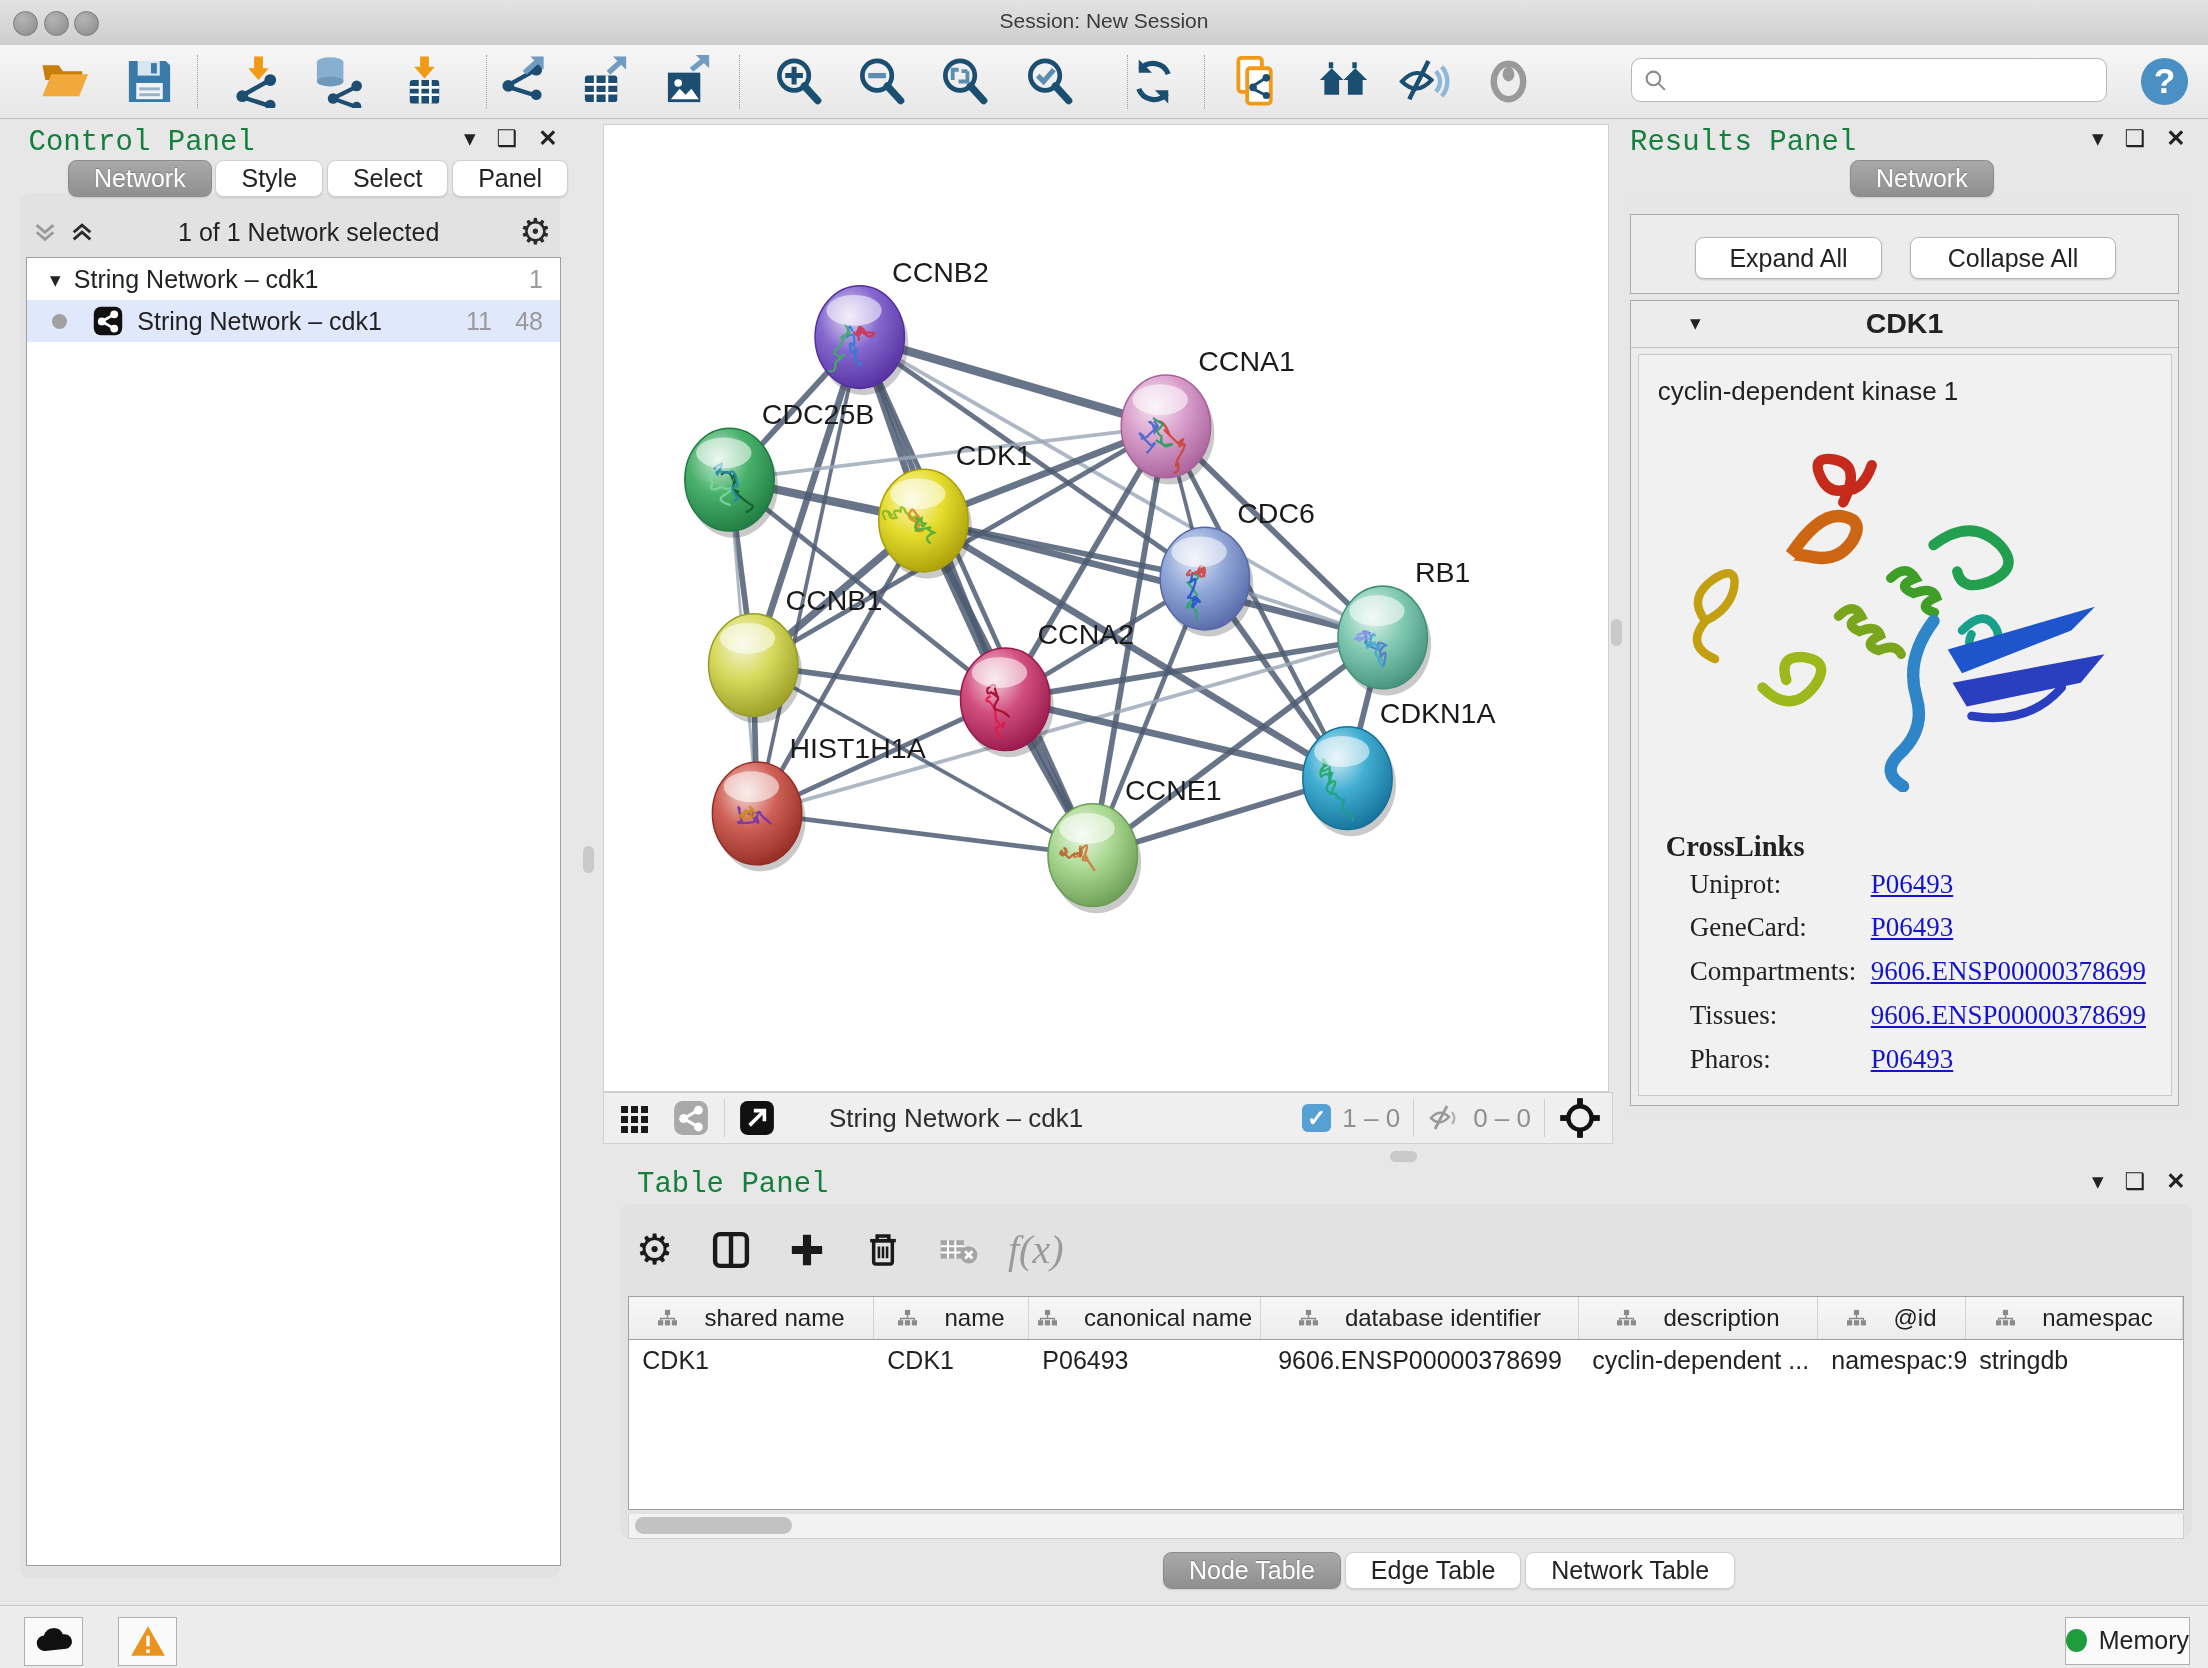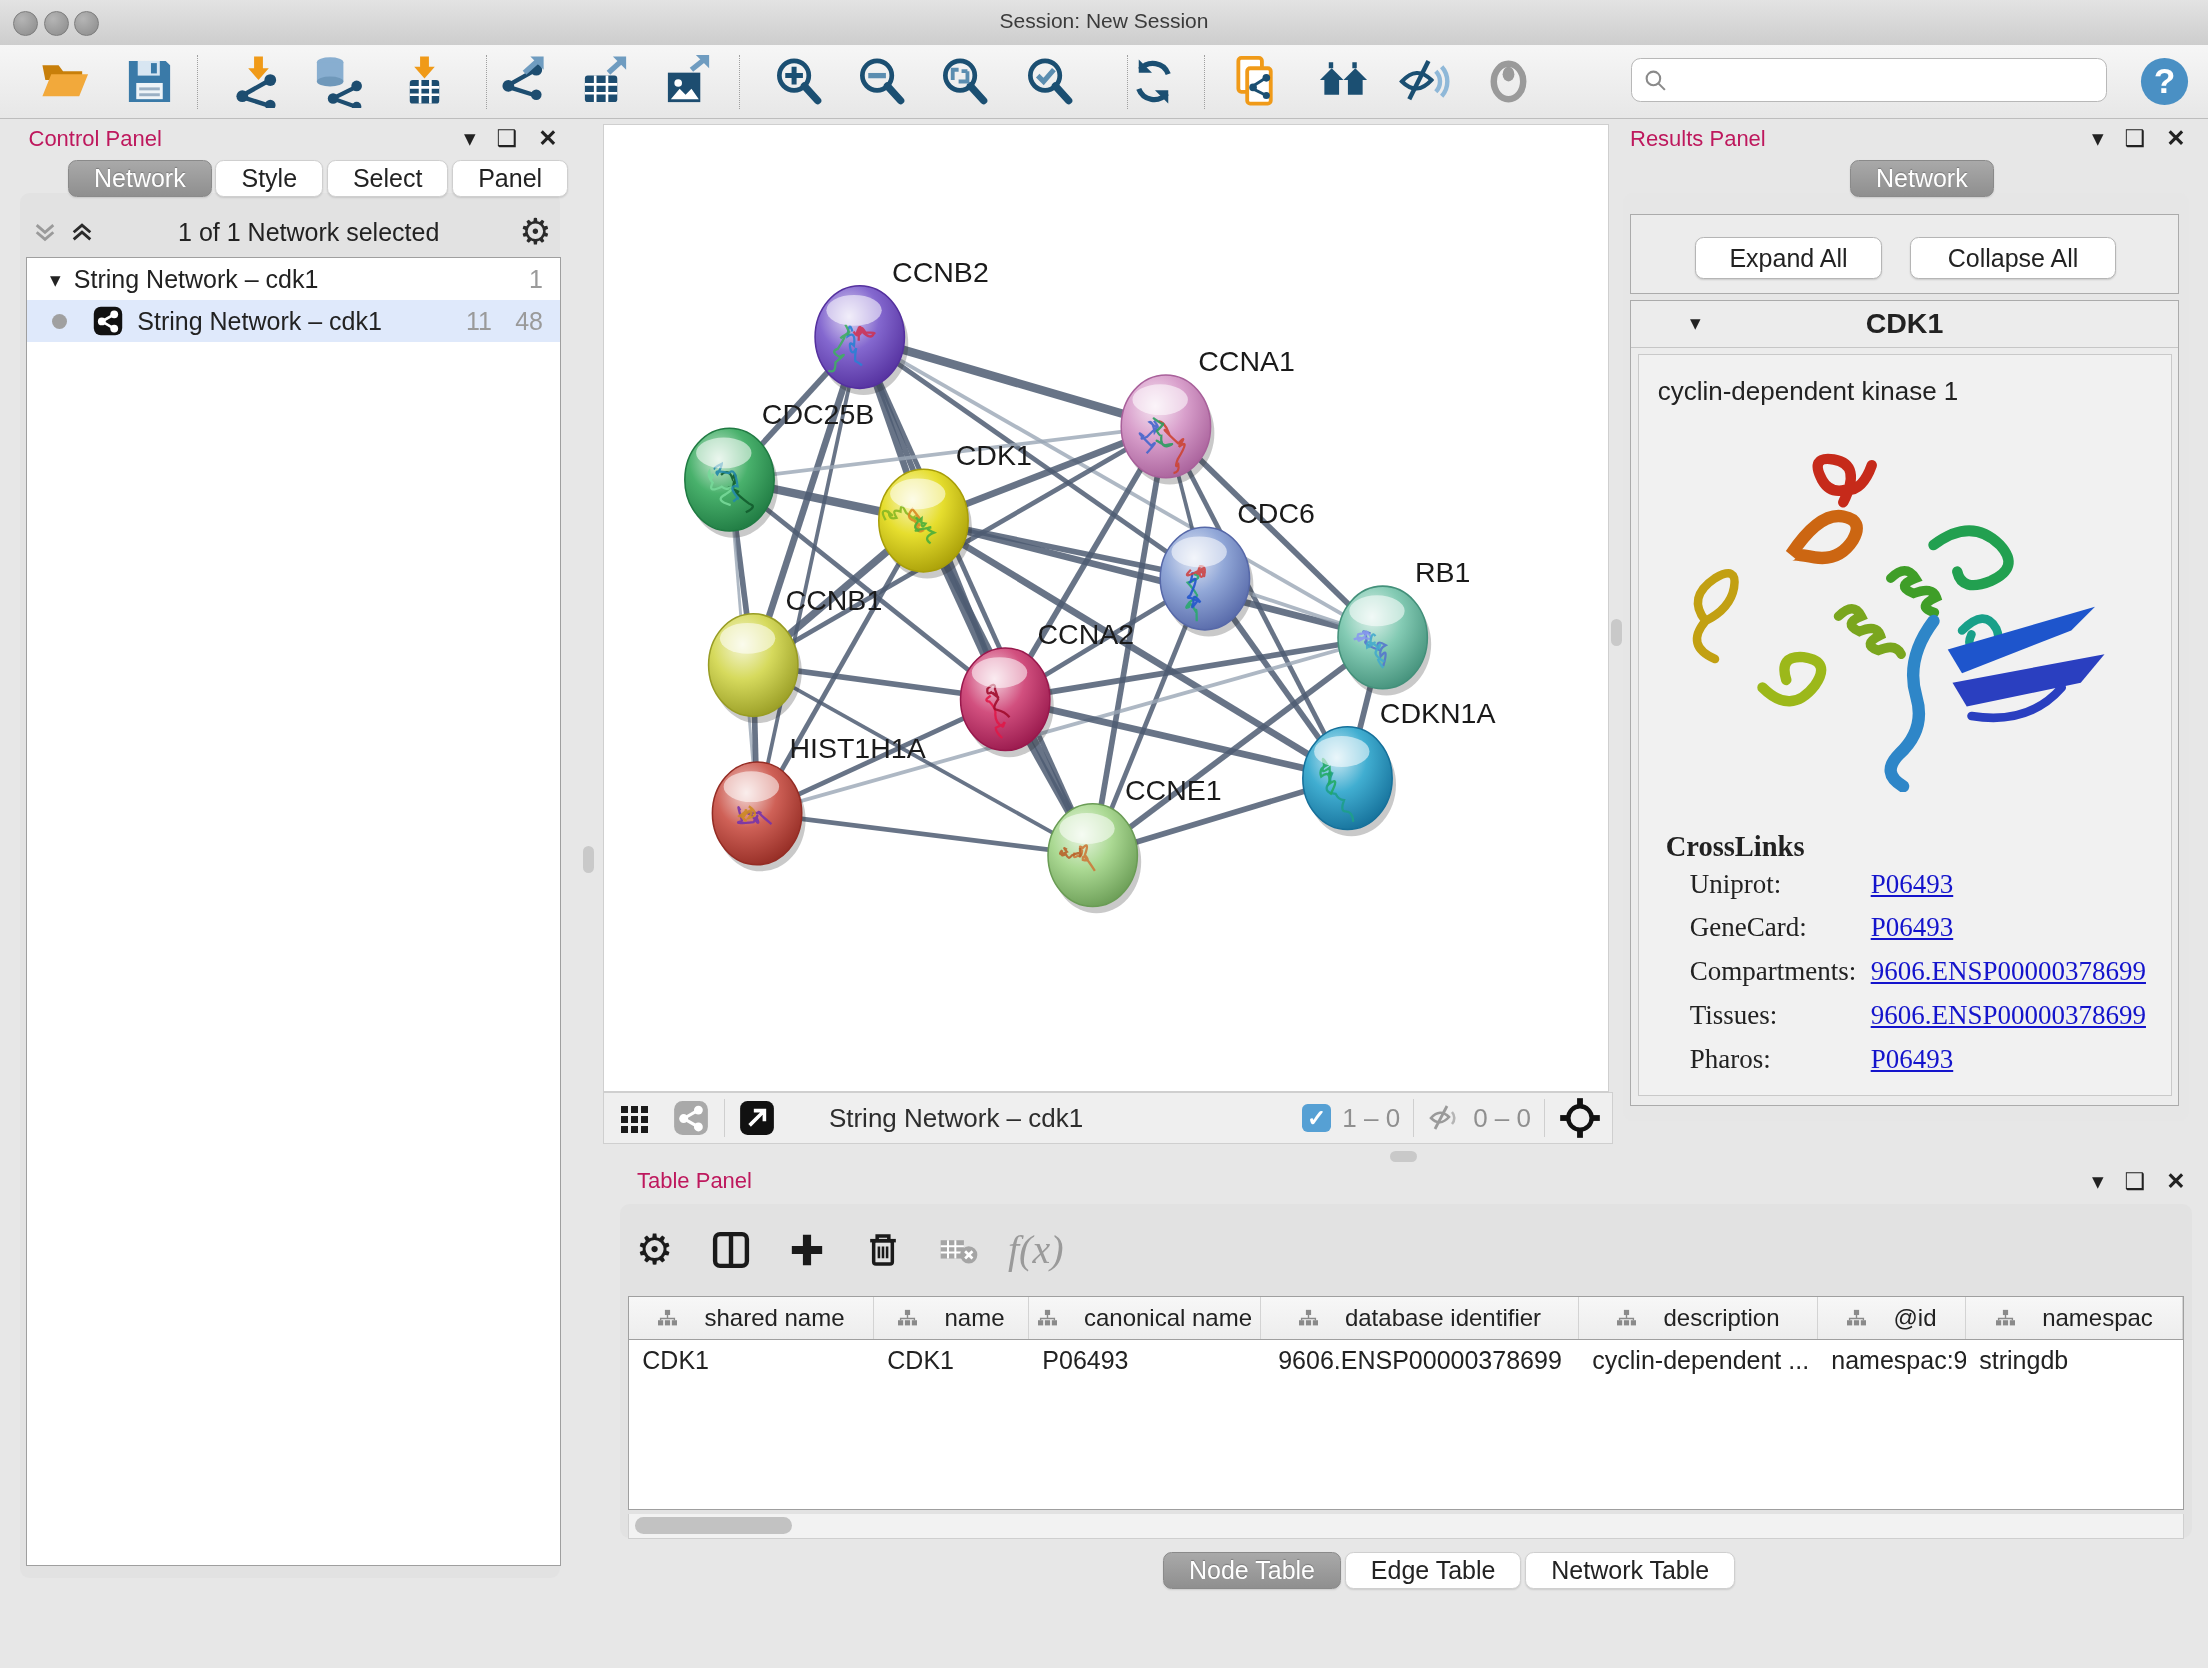--- a/index.html
+++ b/index.html
@@ -25,7 +25,7 @@
   .searchbox input{border:none;outline:none;flex:1;font-size:23px;font-family:"Liberation Sans",sans-serif;background:transparent;}
 
   
-  .panel-title{font-size:22px;color:#be185d;}
+  .panel-title{font-size:29px;color:#15803d;font-family:Liberation Mono, monospace;}
   .win-btns{position:absolute;display:flex;gap:21px;align-items:center;color:#222;}
   .win-btns span{font-size:23px;line-height:1;}
   .tab{height:35px;line-height:35px;padding:0 25px;border-radius:8.6px;background:#fff;

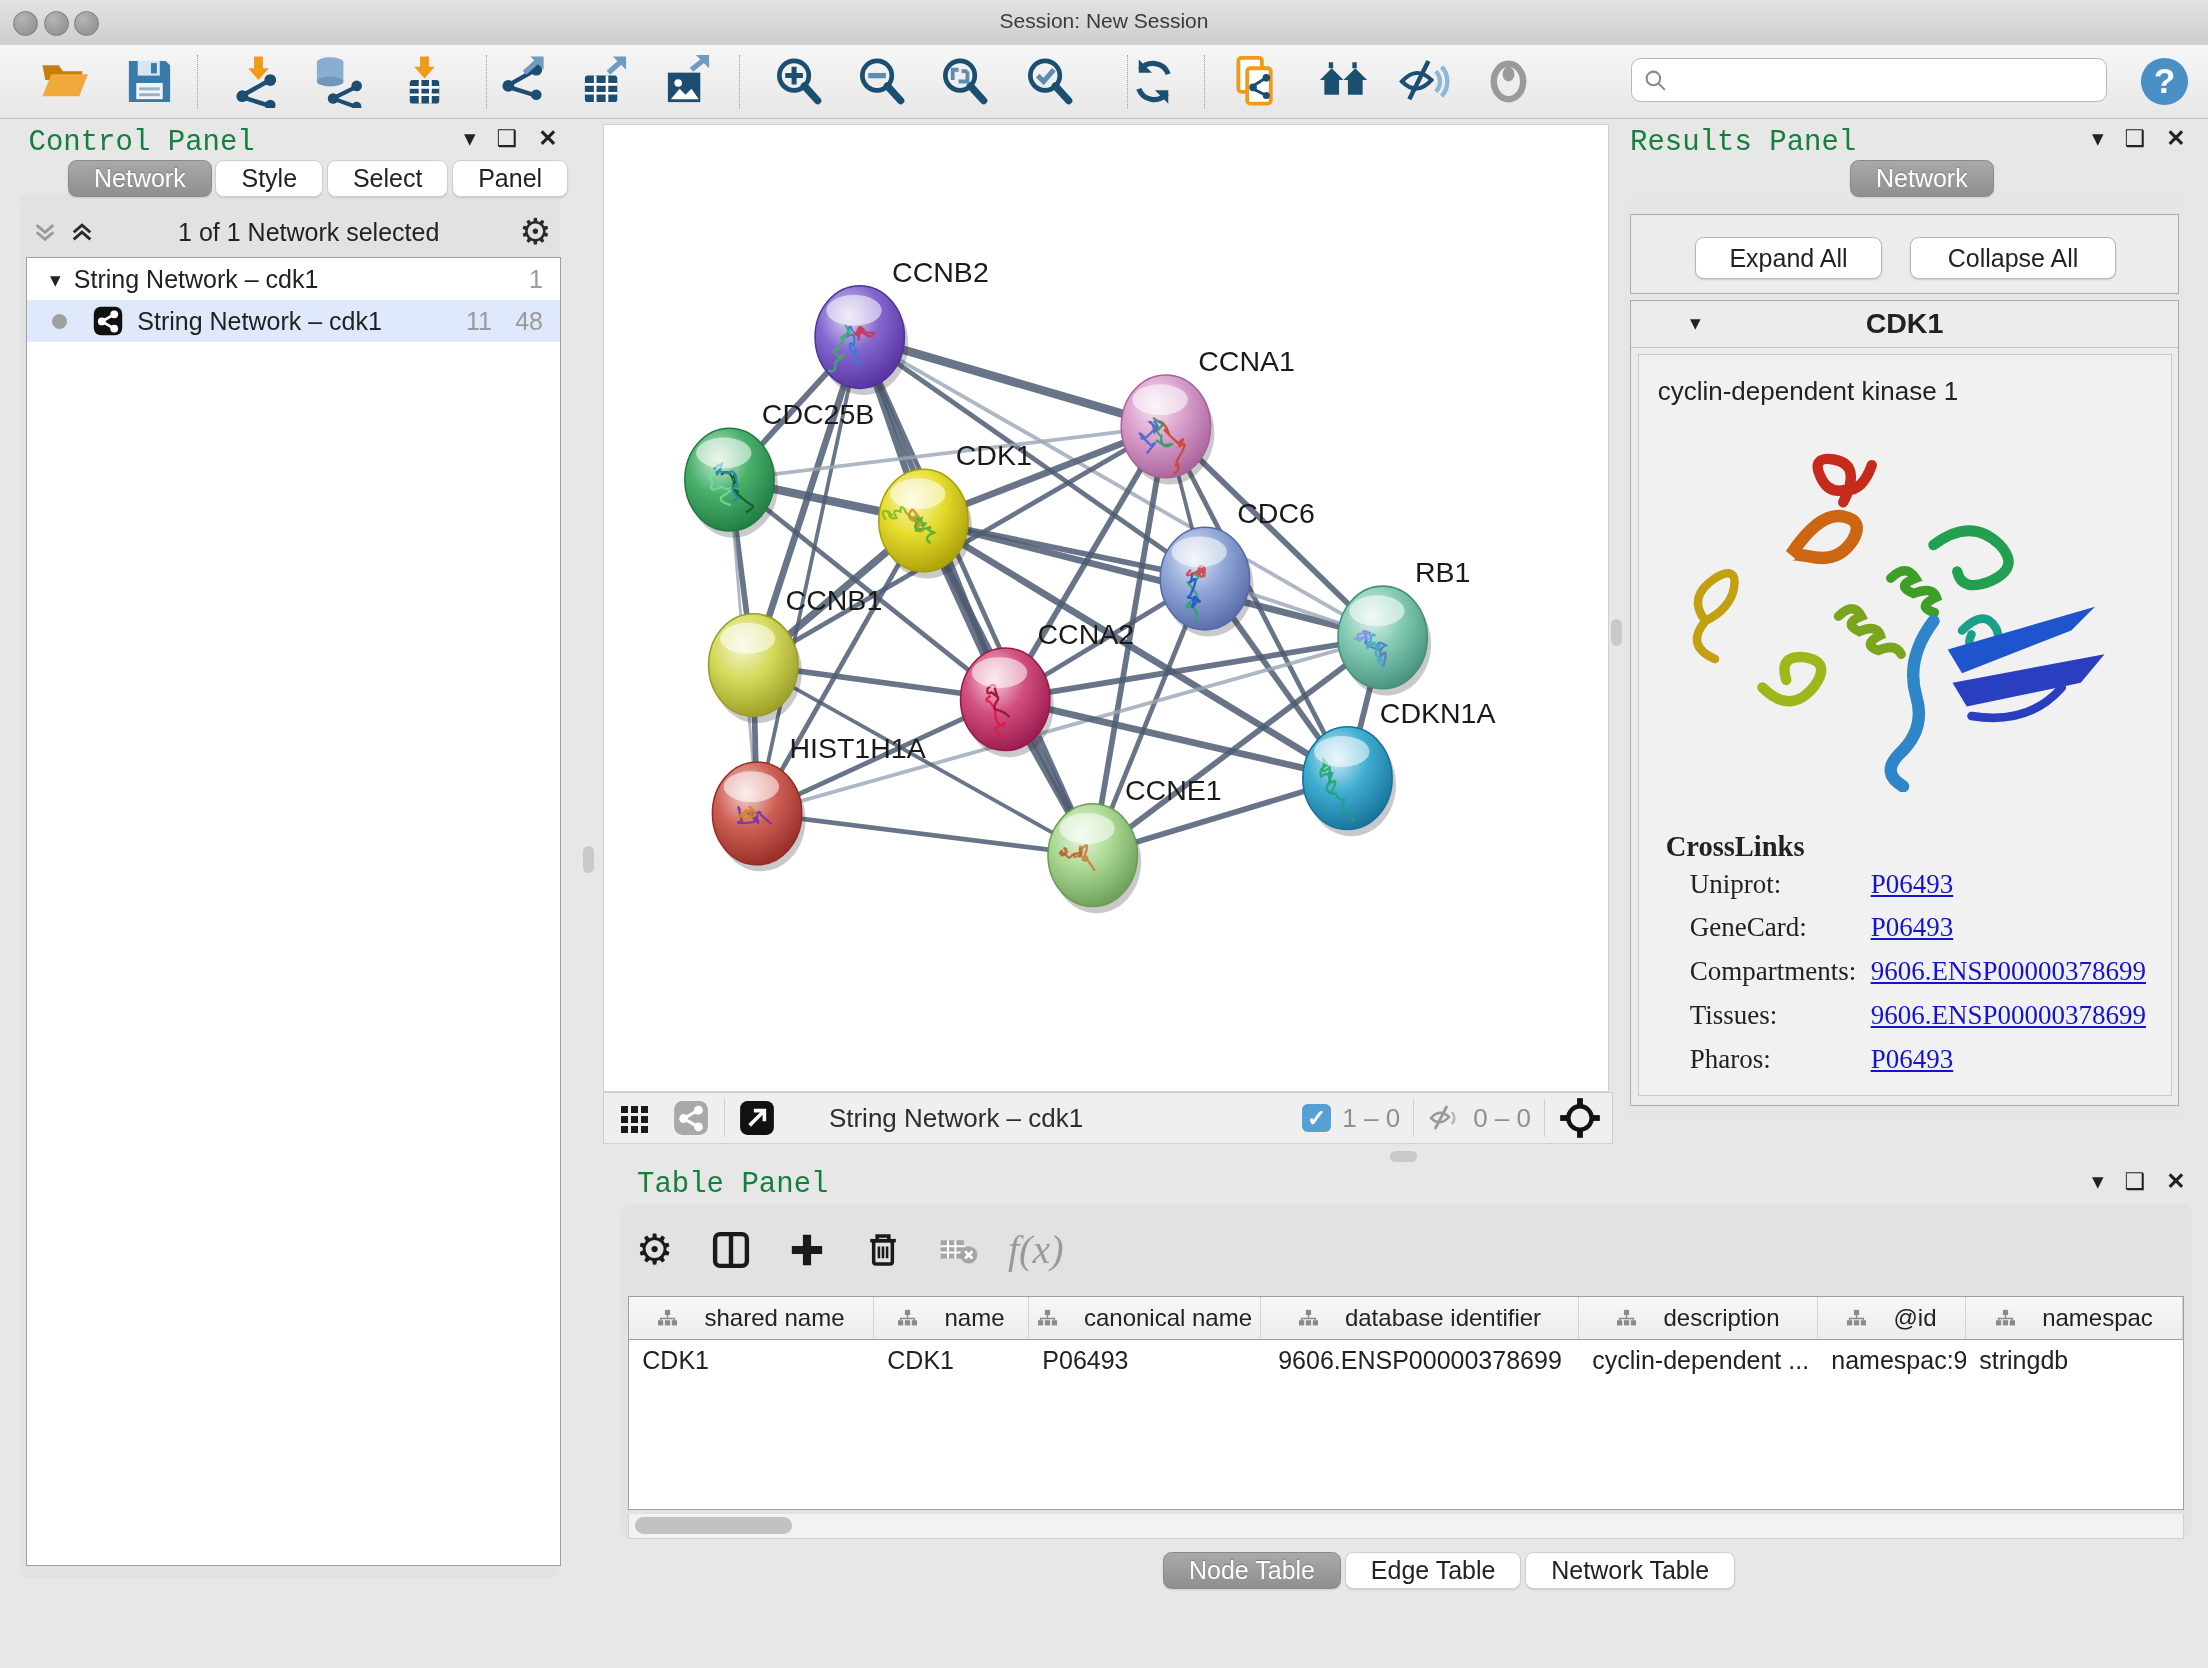--- a/index.html
+++ b/index.html
@@ -766,6 +766,24 @@
       <div class="tab">Network Table</div>
     </div>
 
+  <div class="abs statusbar">
+    <div class="sb-btn" style="left:24px">
+      <svg width="40" height="30" viewBox="0 0 36 26">
+          <path d="M10 22a7 7 0 0 1-1-14 9 9 0 0 1 17-1 6.5 6.5 0 0 1 3 13z" fill="#111"></path>
+        </svg>
+      </div>
+    <div class="sb-btn" style="left:118px">
+      <svg width="38" height="34" viewBox="0 0 36 32">
+          <path d="M18 2 34 30 H2 Z" fill="#e8951f"></path>
+          <rect x="16.4" y="11" width="3.2" height="10" fill="#fff"></rect>
+          <rect x="16.4" y="24" width="3.2" height="3.4" fill="#fff"></rect>
+        </svg>
+      </div>
+    <div class="mem-btn">
+      <span class="mem-dot"></span>
+      <span>Memory</span>
+    </div>
+  </div>
 
 </div>
 

